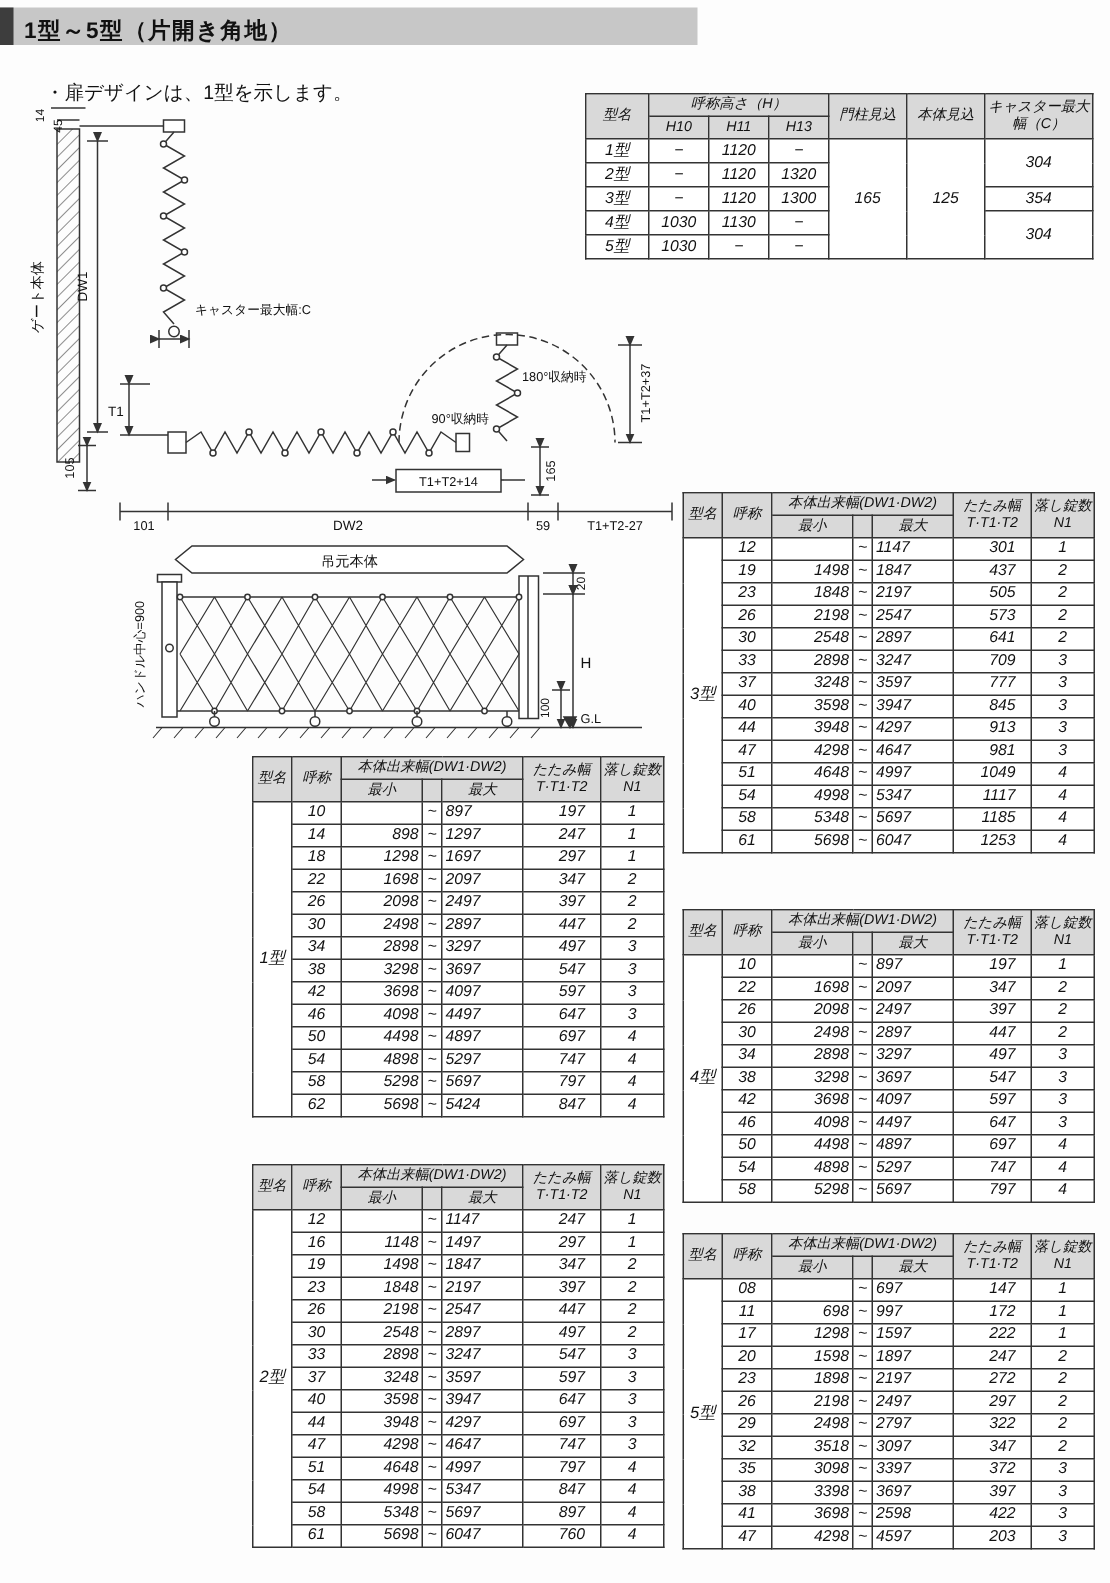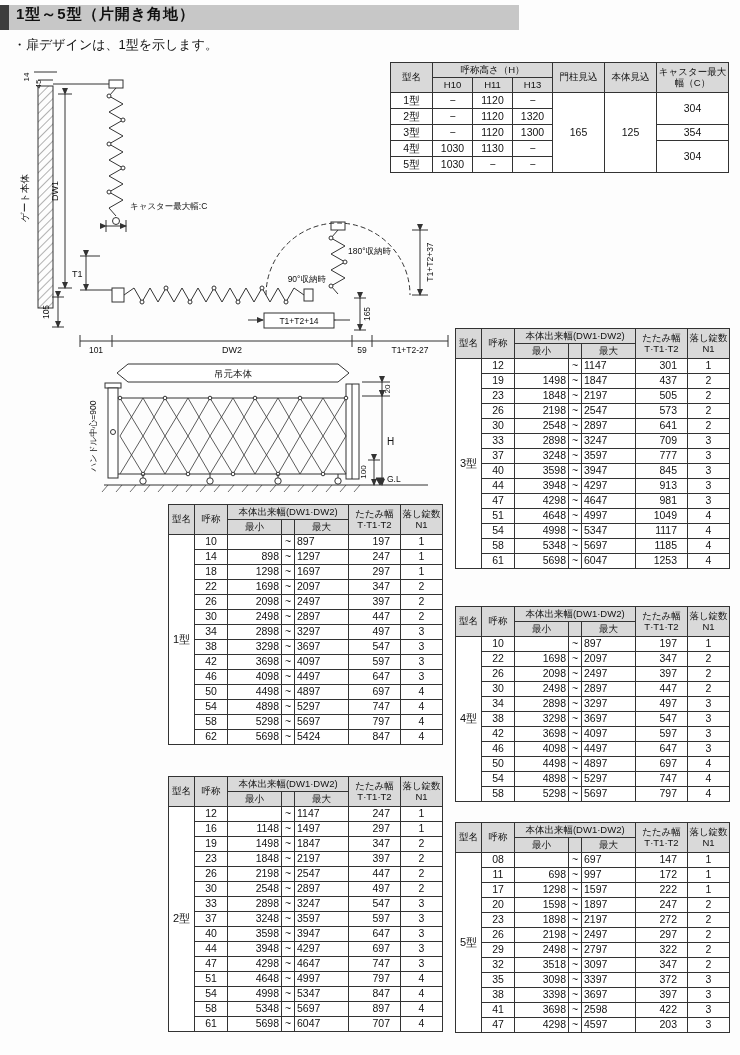--- a/index.html
+++ b/index.html
@@ -9,8 +9,8 @@
     background:#fdfdfd; color:#111;
     font-family:"Liberation Sans","DejaVu Sans",sans-serif;
   }
-  .page-header { position:absolute; left:0; top:5px; width:519px; height:25px;
-    background:#c7c7c7; display:flex; align-items:flex-start; }
+  .page-header { position:absolute; left:0; top:5px; width:465px; height:25px;
+    background:#c7c7c7; display:flex; align-items:flex-end; }
   .header-tab { width:9px; height:25px; background:#3d3d3d; flex:none; }
   .page-title { font-size:15px; font-weight:bold; margin:0 0 0 7px; letter-spacing:1px; }
   .note { position:absolute; left:13px; top:36px; font-size:13px; margin:0; }

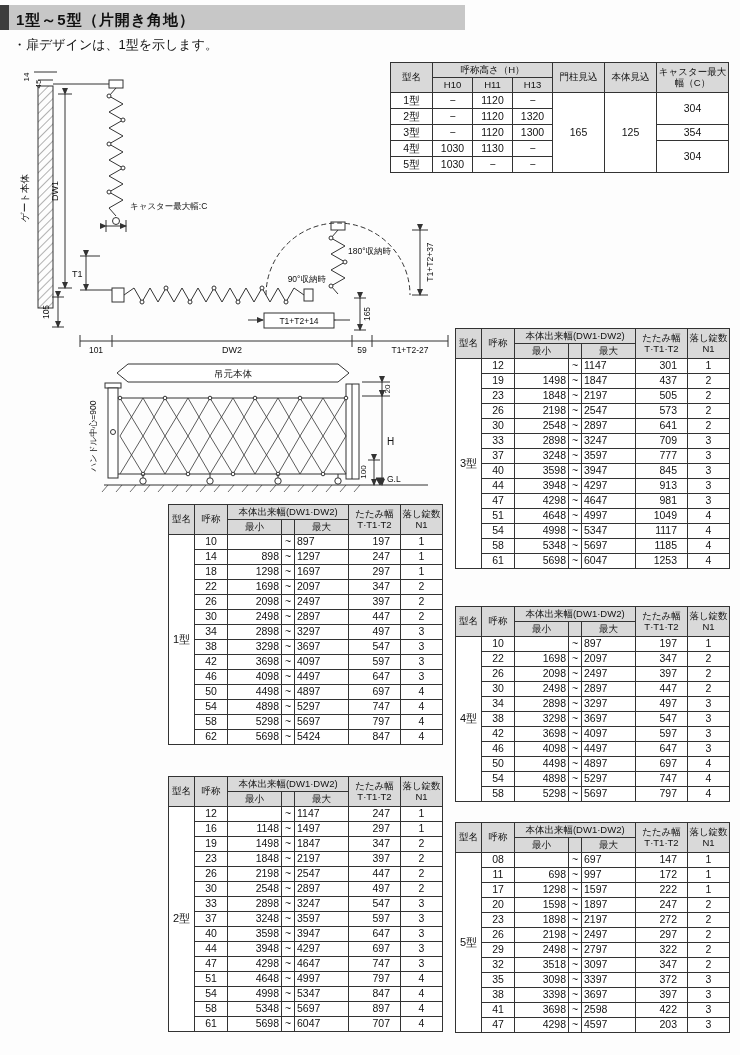--- a/index.html
+++ b/index.html
@@ -13,7 +13,7 @@
     background:#c7c7c7; display:flex; align-items:flex-end; }
   .header-tab { width:9px; height:25px; background:#3d3d3d; flex:none; }
   .page-title { font-size:15px; font-weight:bold; margin:0 0 0 7px; letter-spacing:1px; }
-  .note { position:absolute; left:13px; top:36px; font-size:13px; margin:0; }
+  .note { position:absolute; left:13px; top:36px; font-size:13px; margin:17px; }
 
   #diagram { position:absolute; left:8px; top:58px; z-index:1; }
   svg text { fill:#111; stroke:none; font-family:inherit; }

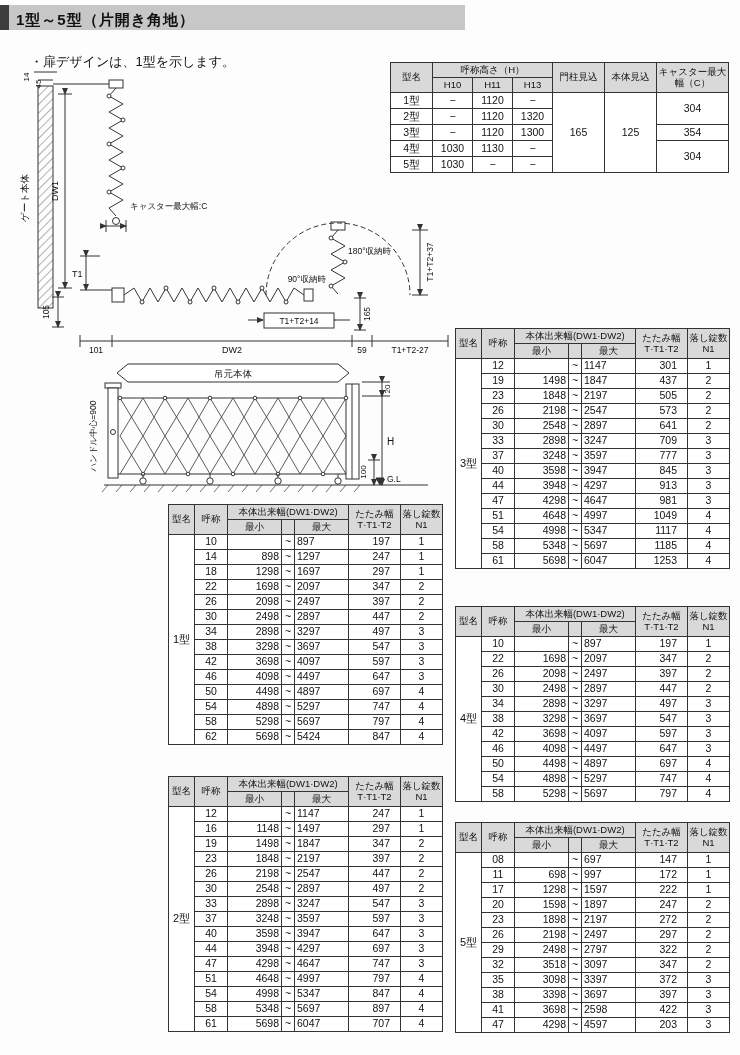--- a/index.html
+++ b/index.html
@@ -18,7 +18,7 @@
   #diagram { position:absolute; left:8px; top:58px; z-index:1; }
   svg text { fill:#111; stroke:none; font-family:inherit; }
 
-  .tbl { position:absolute; z-index:2; background:#a3a3a3; }
+  .tbl { position:absolute; z-index:2; background:#a3a3a3;font-style:italic; }
   table.spec { border-collapse:collapse; table-layout:fixed; background:#fff; }
   .spec th,.spec td { border:1px solid #333; font-size:10.5px; font-weight:normal;
     height:15px; padding:0 2px; text-align:center; line-height:1.05; overflow:hidden; white-space:nowrap; }

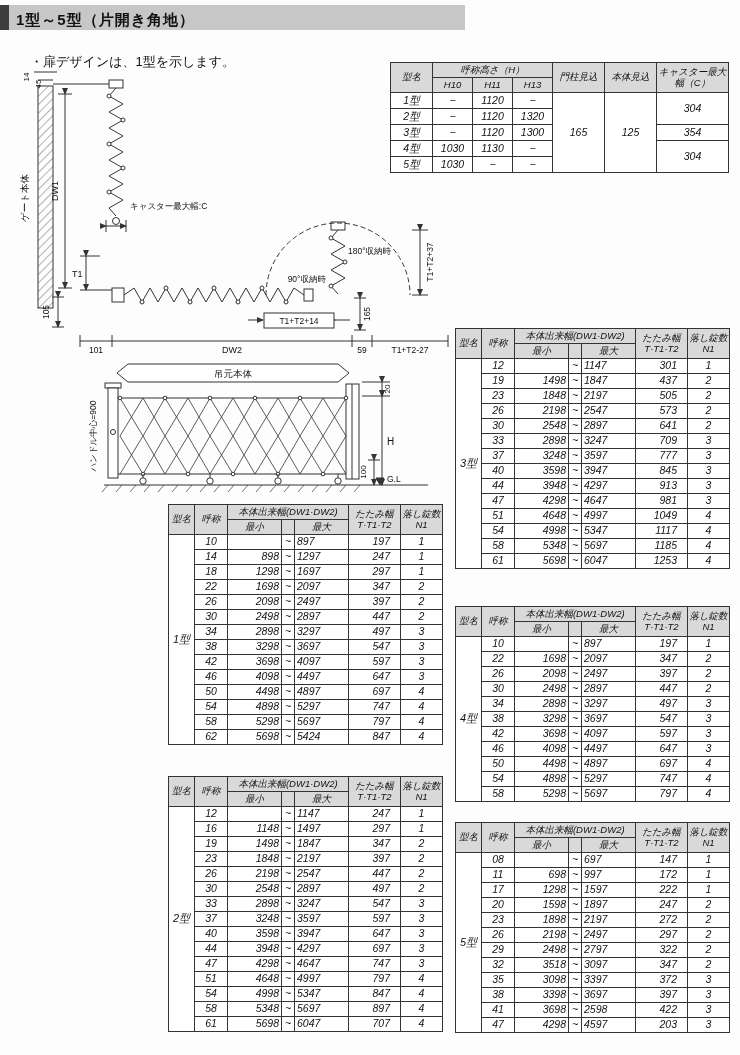--- a/index.html
+++ b/index.html
@@ -528,7 +528,7 @@
           <td class="c-min">5698</td>
           <td class="c-tilde">~</td>
           <td class="c-max">6047</td>
-          <td class="c-fold">707</td>
+          <td class="c-fold">760</td>
           <td class="c-locks">4</td>
         </tr>
       </tbody>

